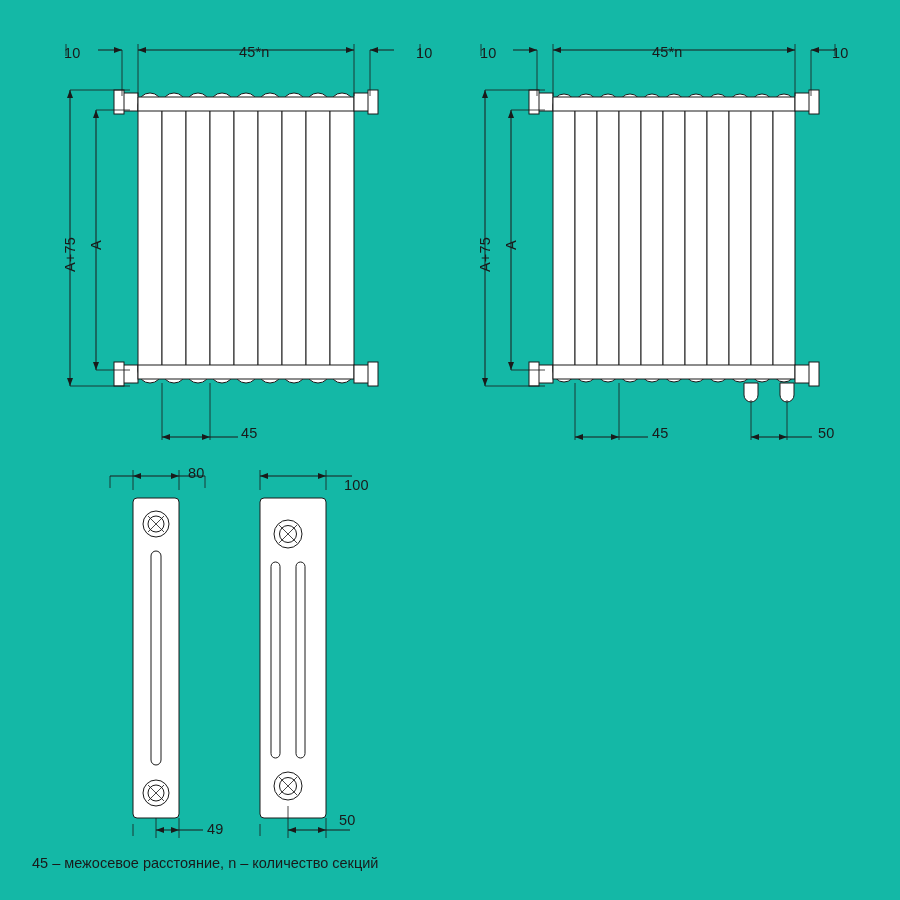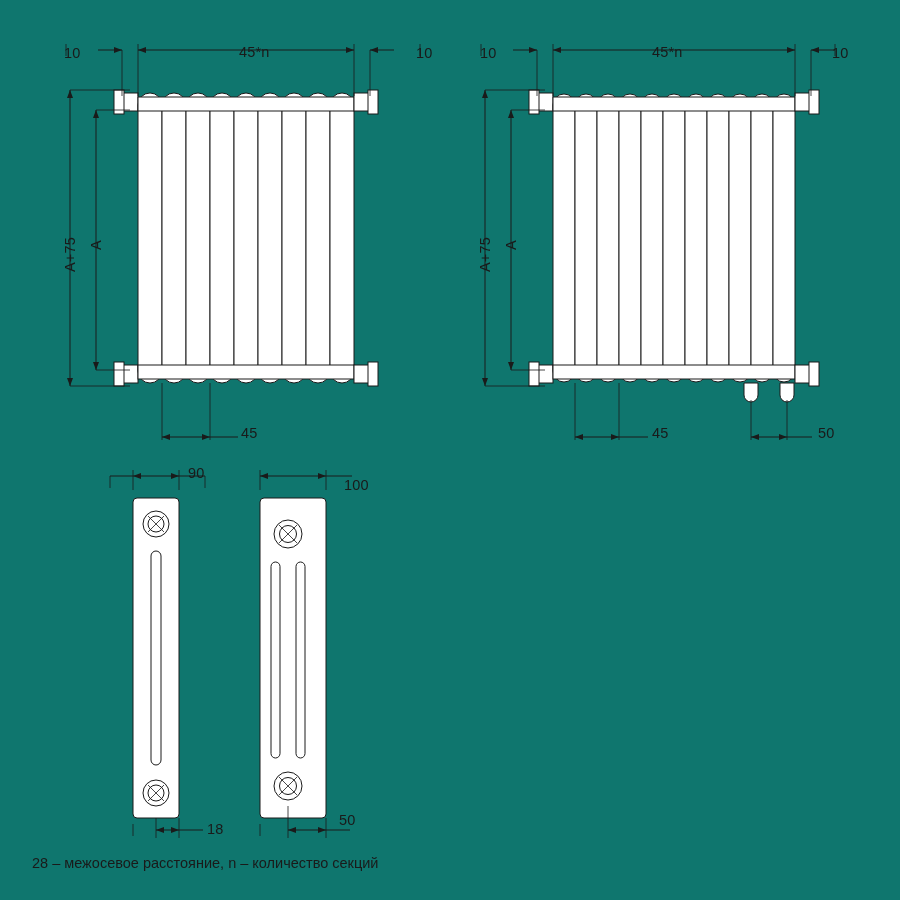--- a/index.html
+++ b/index.html
@@ -14,7 +14,7 @@
   #root {
     position: relative;
     width: 900px; height: 900px;
-    background: #0f766e;
+    background: #14b8a6;
   }
   svg.drawing {
     position: absolute;

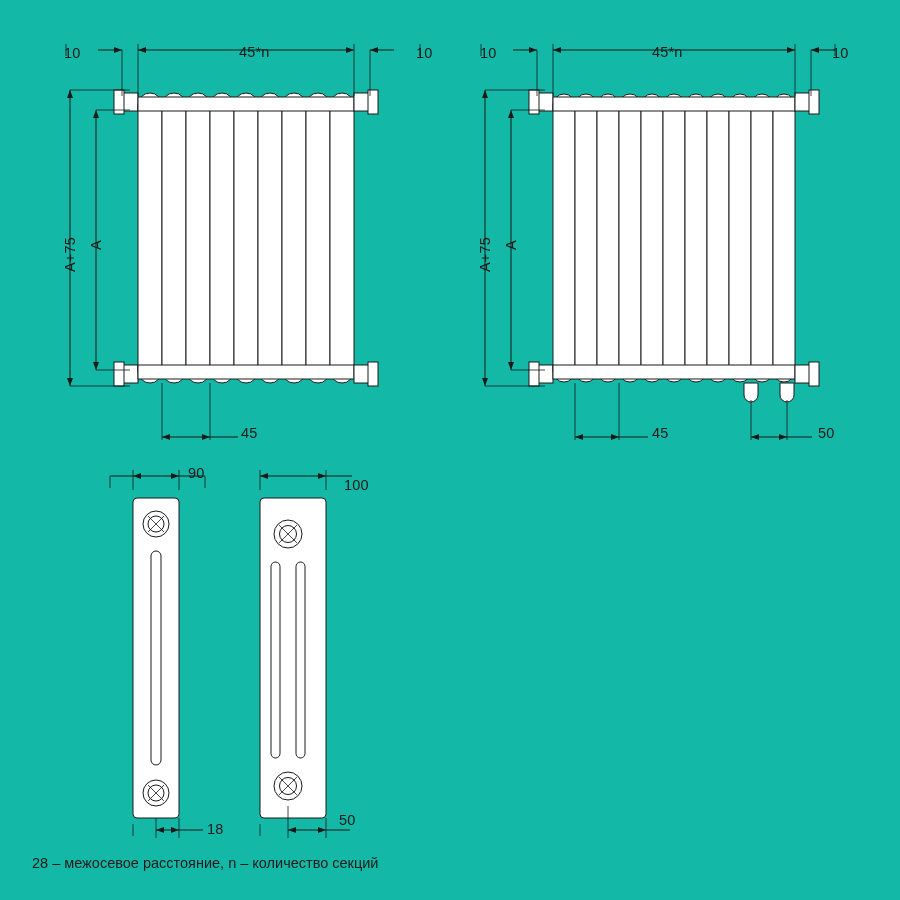--- a/index.html
+++ b/index.html
@@ -237,7 +237,7 @@
   <span class="dim-label" style="left:652px; top:425px;">45</span>
   <span class="dim-label" style="left:818px; top:425px;">50</span>
 
-  <span class="dim-label" style="left:188px; top:465px;">90</span>
+  <span class="dim-label" style="left:188px; top:465px;">80</span>
   <span class="dim-label" style="left:207px; top:821px;">18</span>
 
   <span class="dim-label" style="left:334px; top:477px;margin-left:10px;">100</span>

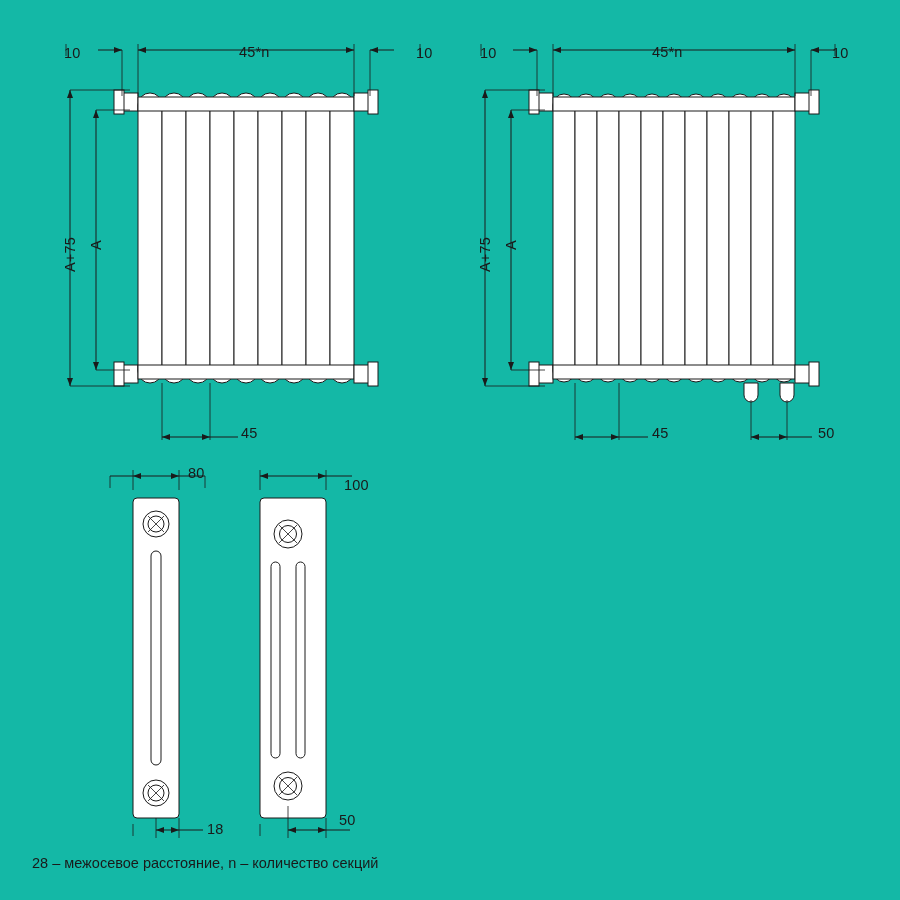--- a/index.html
+++ b/index.html
@@ -238,7 +238,7 @@
   <span class="dim-label" style="left:818px; top:425px;">50</span>
 
   <span class="dim-label" style="left:188px; top:465px;">80</span>
-  <span class="dim-label" style="left:207px; top:821px;">18</span>
+  <span class="dim-label" style="left:207px; top:821px;">49</span>
 
   <span class="dim-label" style="left:334px; top:477px;margin-left:10px;">100</span>
   <span class="dim-label" style="left:339px; top:812px;">50</span>

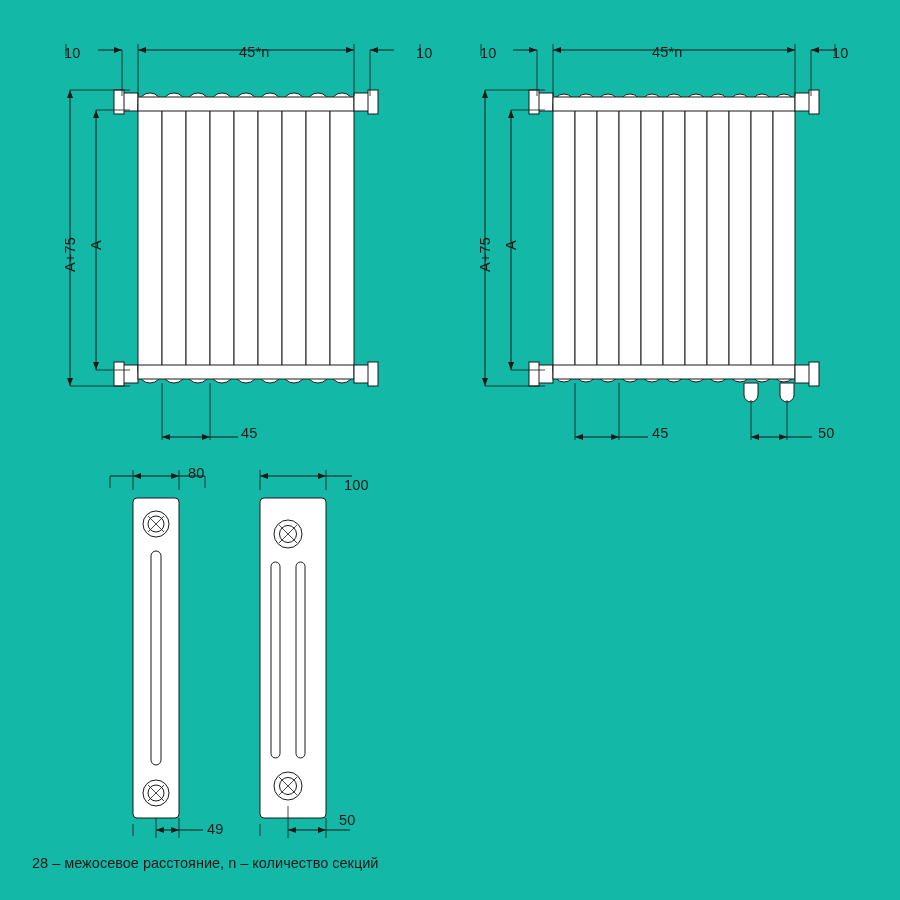--- a/index.html
+++ b/index.html
@@ -243,7 +243,7 @@
   <span class="dim-label" style="left:334px; top:477px;margin-left:10px;">100</span>
   <span class="dim-label" style="left:339px; top:812px;">50</span>
 
-  <div class="caption">28 – межосевое расстояние, n – количество секций</div>
+  <div class="caption">45 – межосевое расстояние, n – количество секций</div>
 
 </div>
 

